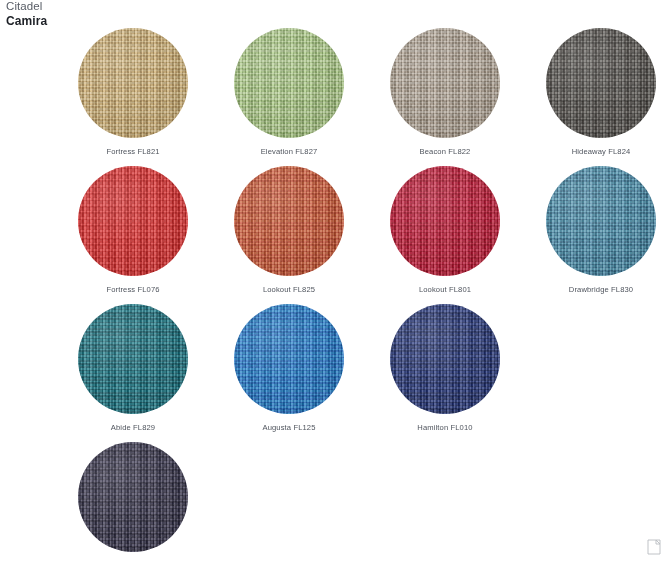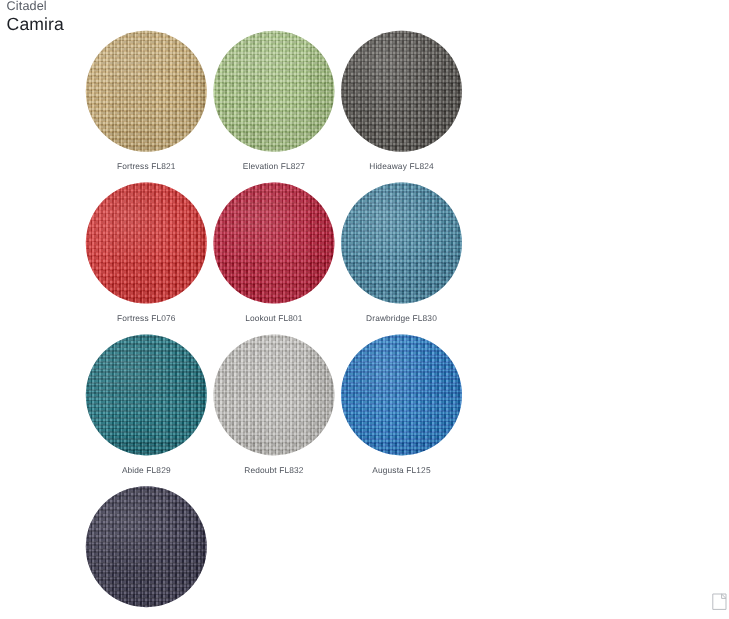--- a/index.html
+++ b/index.html
@@ -29,9 +29,9 @@
     letter-spacing: 0.1px;
   }
   .brand-name {
-    font-size: 16px;
+    font-size: 12px;
     color: #1d2026;
-    font-weight: normal;
+    font-weight: bold;
     letter-spacing: 0.1px;
   }
 

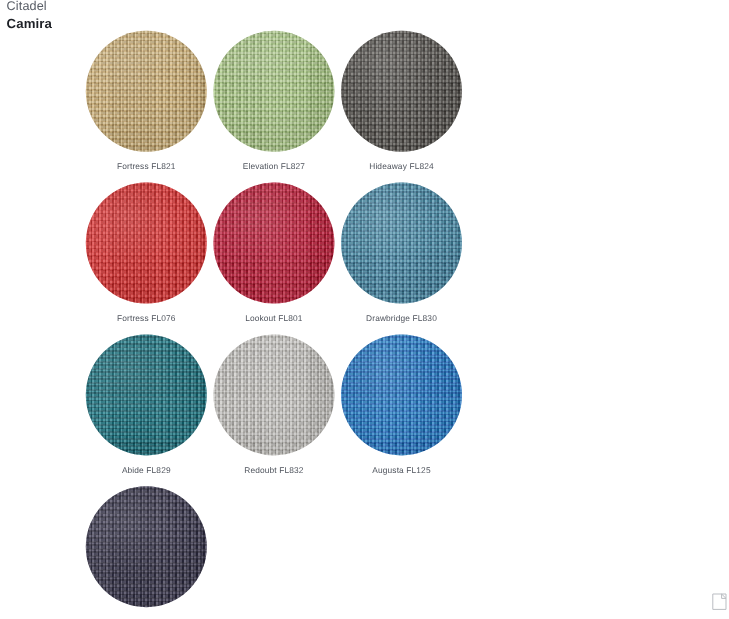--- a/index.html
+++ b/index.html
@@ -45,6 +45,7 @@
   .swatch-row {
     display: flex;
     height: 138px;
+    gap: 40px;
   }
   .swatch-cell {
     width: 114px;

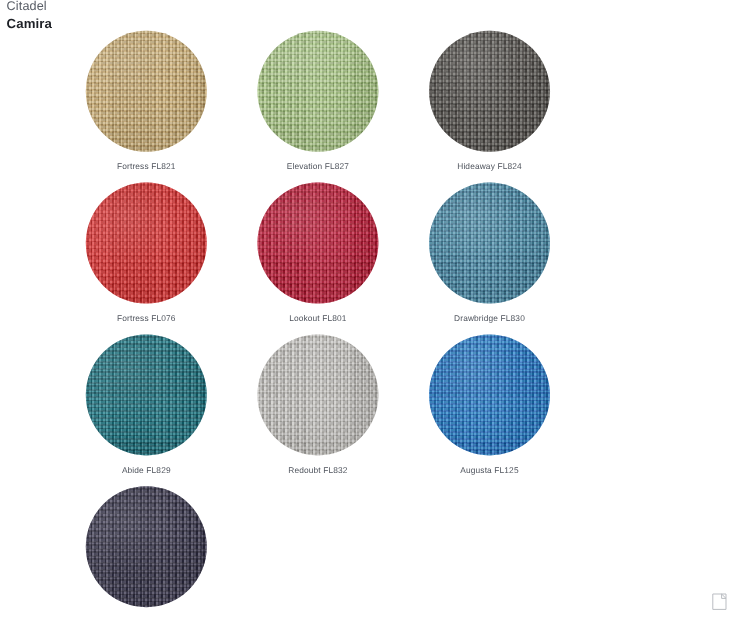--- a/index.html
+++ b/index.html
@@ -169,6 +169,18 @@
       </div>
       <div class="swatch-cell">
         <div class="swatch-disc-wrap">
+          <div class="swatch-disc" style="background: rgb(180, 166, 149);">
+            <div class="weave w1"></div>
+            <div class="weave w2"></div>
+            <div class="weave w3"></div>
+            <div class="weave w4"></div>
+            <div class="sheen"></div>
+          </div>
+        </div>
+        <div class="swatch-label">Beacon FL822</div>
+      </div>
+      <div class="swatch-cell">
+        <div class="swatch-disc-wrap">
           <div class="swatch-disc" style="background: rgb(77, 74, 69);">
             <div class="weave w1"></div>
             <div class="weave w2"></div>

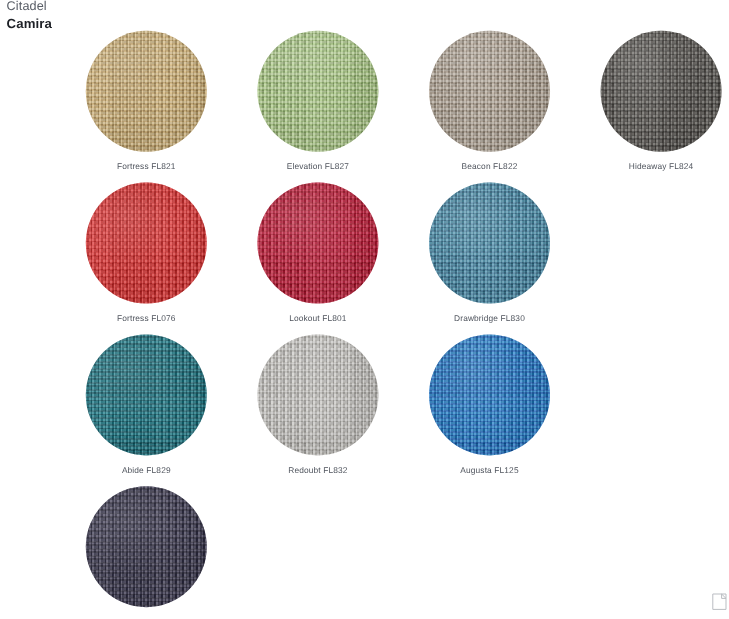--- a/index.html
+++ b/index.html
@@ -207,6 +207,18 @@
       </div>
       <div class="swatch-cell">
         <div class="swatch-disc-wrap">
+          <div class="swatch-disc" style="background: rgb(208, 79, 42);">
+            <div class="weave w1"></div>
+            <div class="weave w2"></div>
+            <div class="weave w3"></div>
+            <div class="weave w4"></div>
+            <div class="sheen"></div>
+          </div>
+        </div>
+        <div class="swatch-label">Lookout FL825</div>
+      </div>
+      <div class="swatch-cell">
+        <div class="swatch-disc-wrap">
           <div class="swatch-disc" style="background: rgb(193, 10, 41);">
             <div class="weave w1"></div>
             <div class="weave w2"></div>

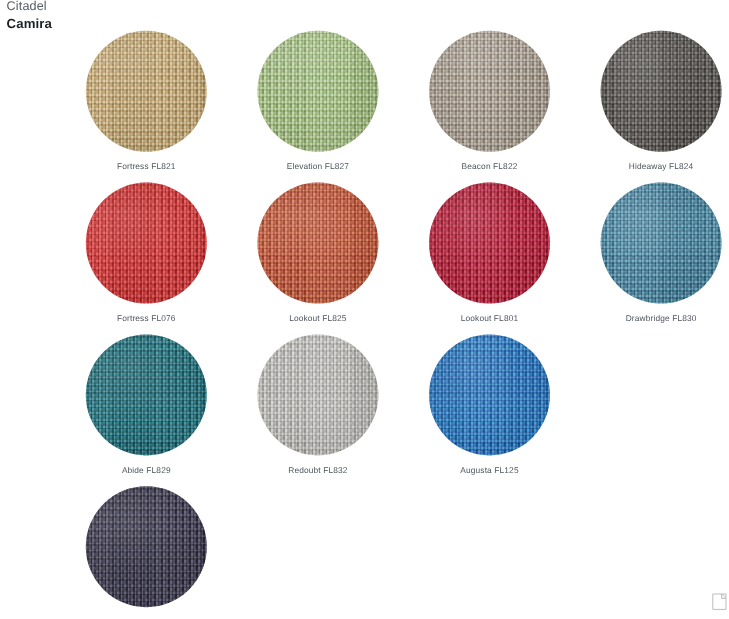--- a/index.html
+++ b/index.html
@@ -257,18 +257,6 @@
       </div>
       <div class="swatch-cell">
         <div class="swatch-disc-wrap">
-          <div class="swatch-disc" style="background: rgb(205, 203, 198);">
-            <div class="weave w1"></div>
-            <div class="weave w2"></div>
-            <div class="weave w3"></div>
-            <div class="weave w4"></div>
-            <div class="sheen"></div>
-          </div>
-        </div>
-        <div class="swatch-label">Redoubt FL832</div>
-      </div>
-      <div class="swatch-cell">
-        <div class="swatch-disc-wrap">
           <div class="swatch-disc" style="background: rgb(20, 115, 205);">
             <div class="weave w1"></div>
             <div class="weave w2"></div>

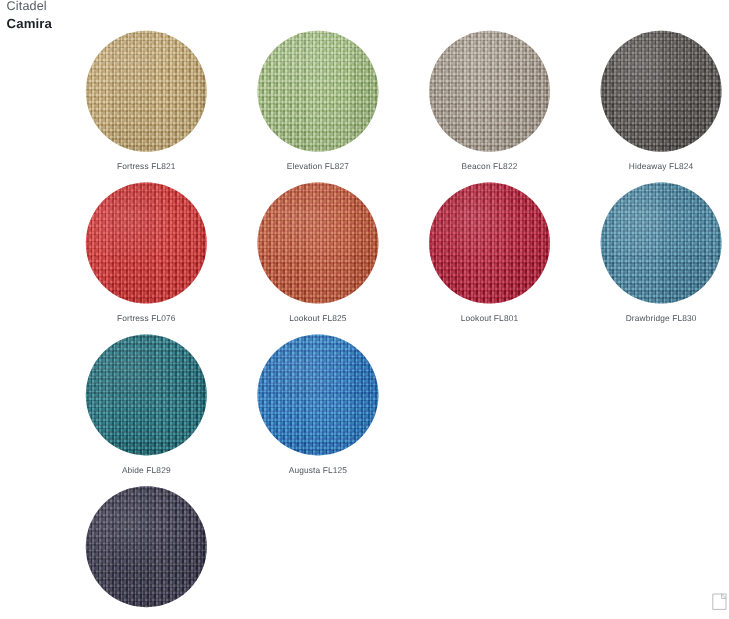--- a/index.html
+++ b/index.html
@@ -267,6 +267,18 @@
         </div>
         <div class="swatch-label">Augusta FL125</div>
       </div>
+      <div class="swatch-cell">
+        <div class="swatch-disc-wrap">
+          <div class="swatch-disc" style="background: rgb(24, 41, 111);">
+            <div class="weave w1"></div>
+            <div class="weave w2"></div>
+            <div class="weave w3"></div>
+            <div class="weave w4"></div>
+            <div class="sheen"></div>
+          </div>
+        </div>
+        <div class="swatch-label">Hamilton FL010</div>
+      </div>
     </div>
     <div class="swatch-row">
       <div class="swatch-cell">

